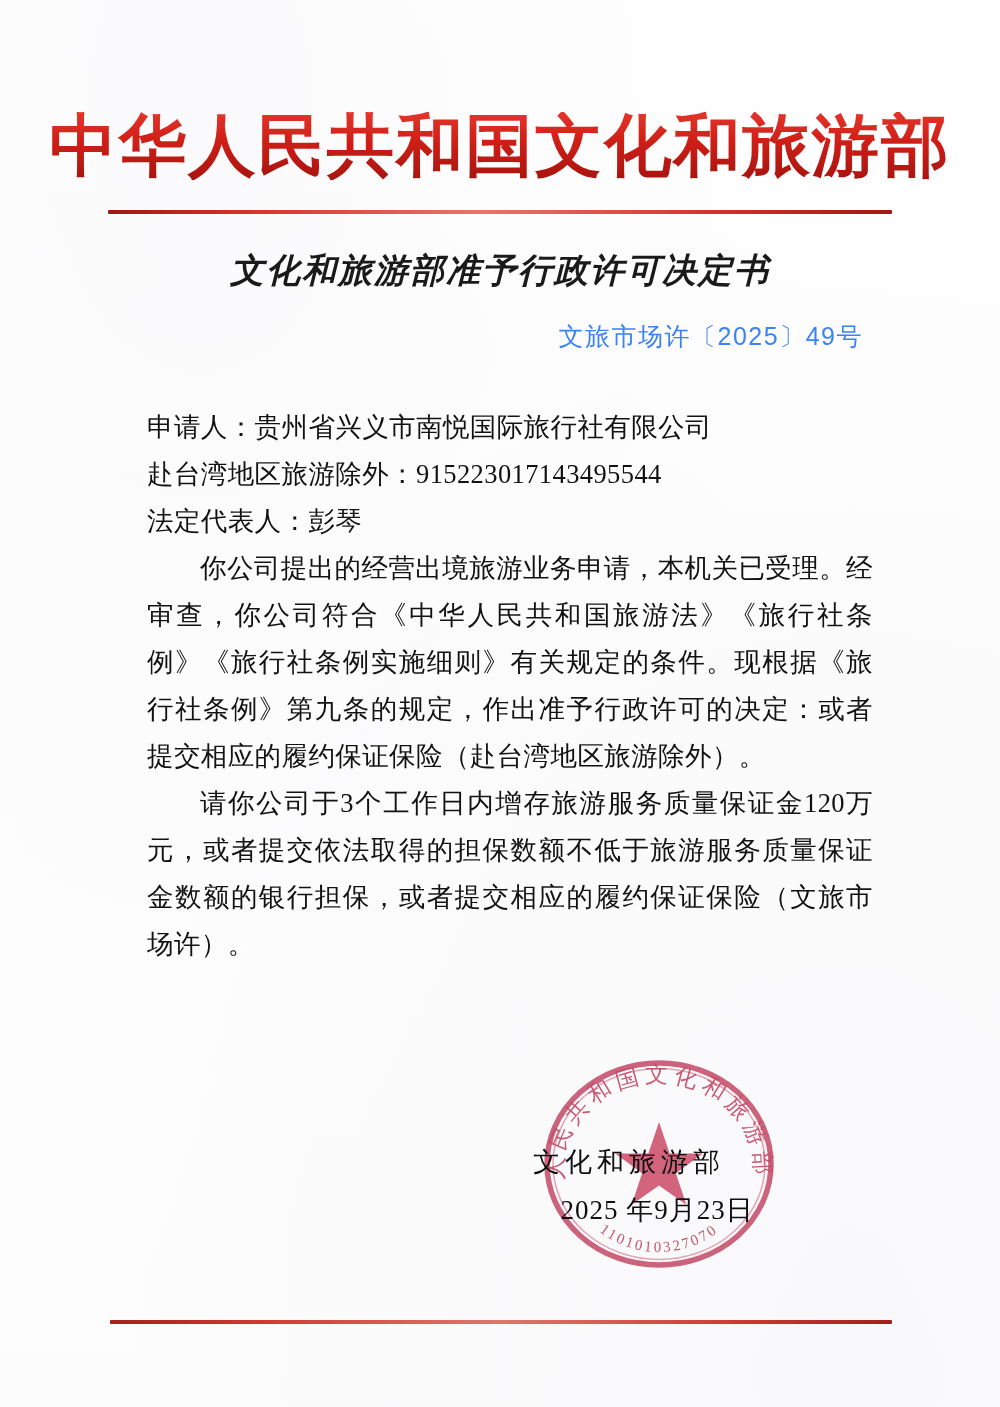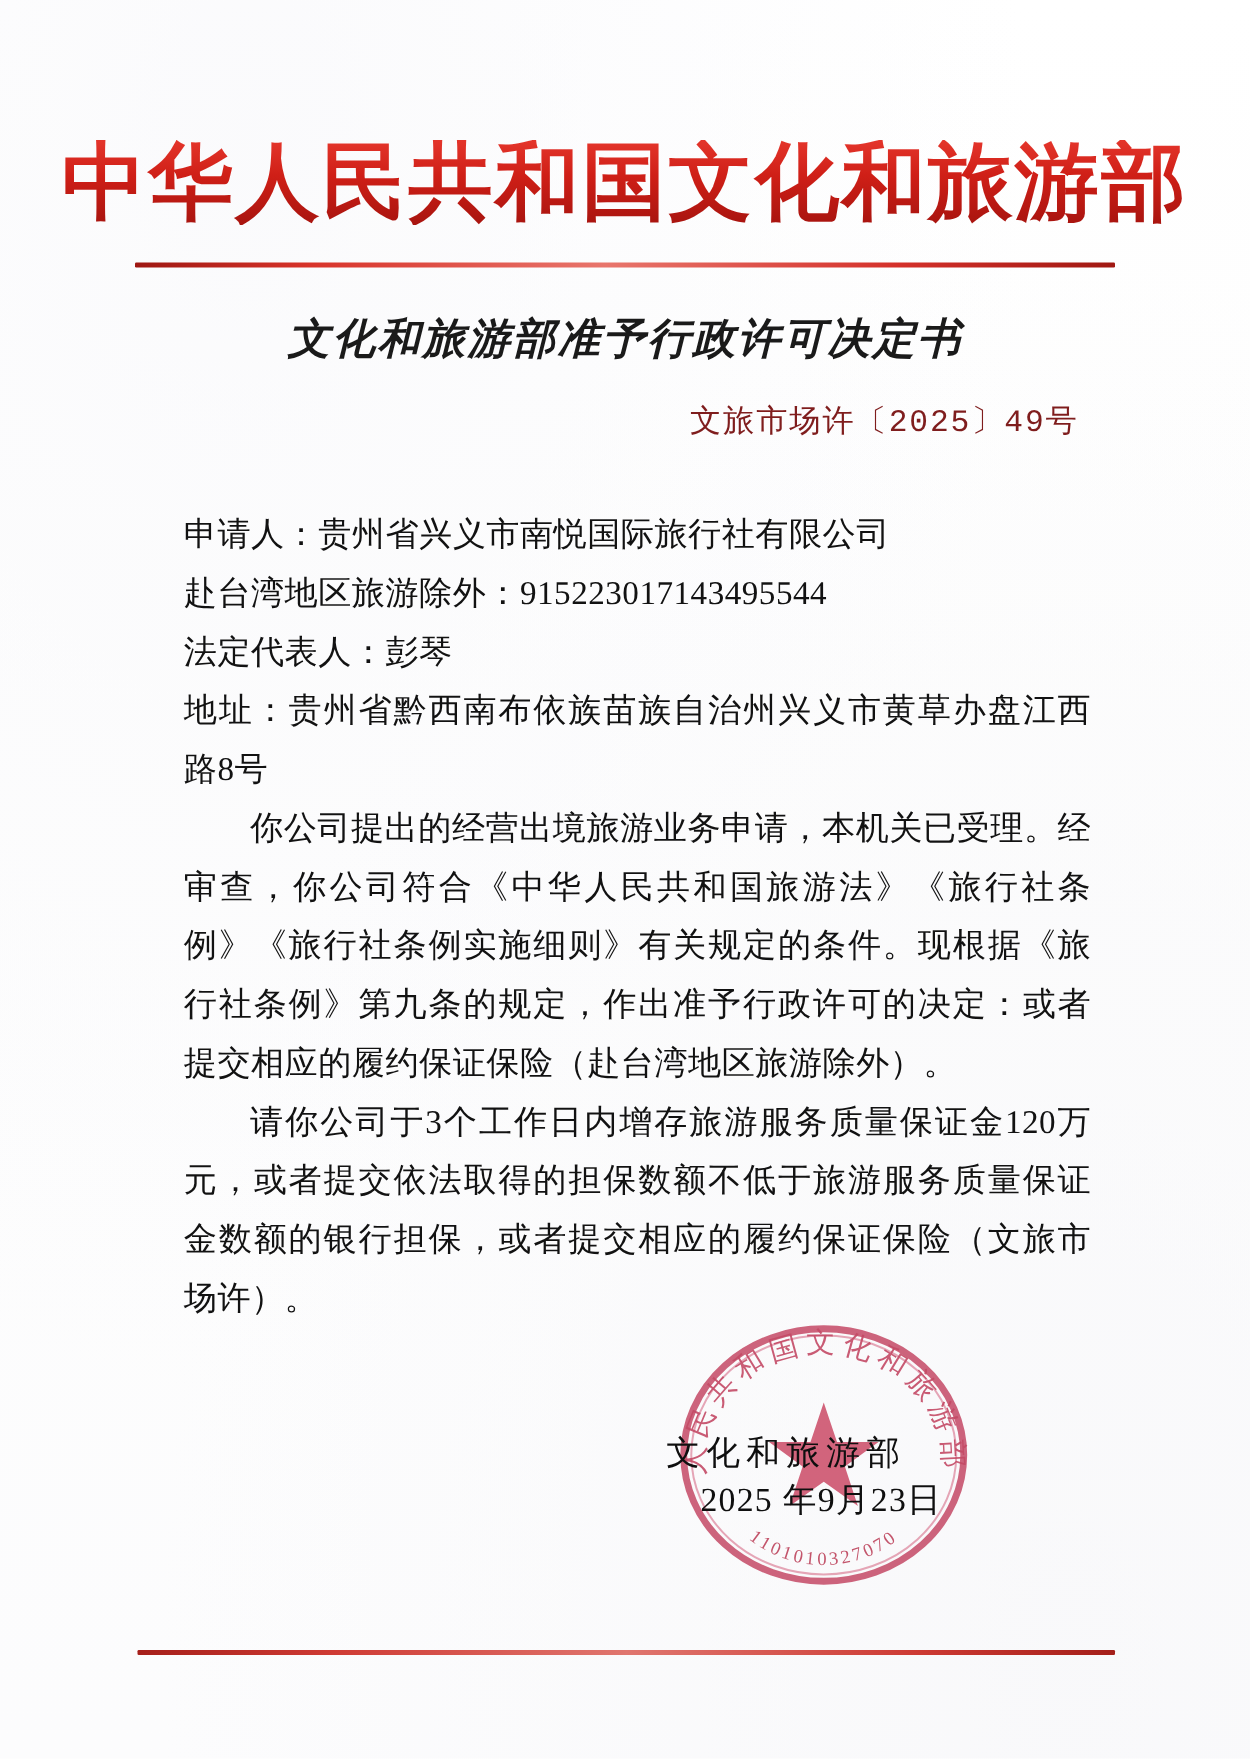--- a/index.html
+++ b/index.html
@@ -85,10 +85,10 @@
     position: absolute;
     right: 137px;
     top: 320px;
-    font-family: Liberation Mono, monospace;
+    font-family: Liberation Sans, sans-serif;
     font-size: 25px;
     letter-spacing: 1.5px;
-    color: #7f1d1d;
+    color: #3b82f6;
   }
 
   

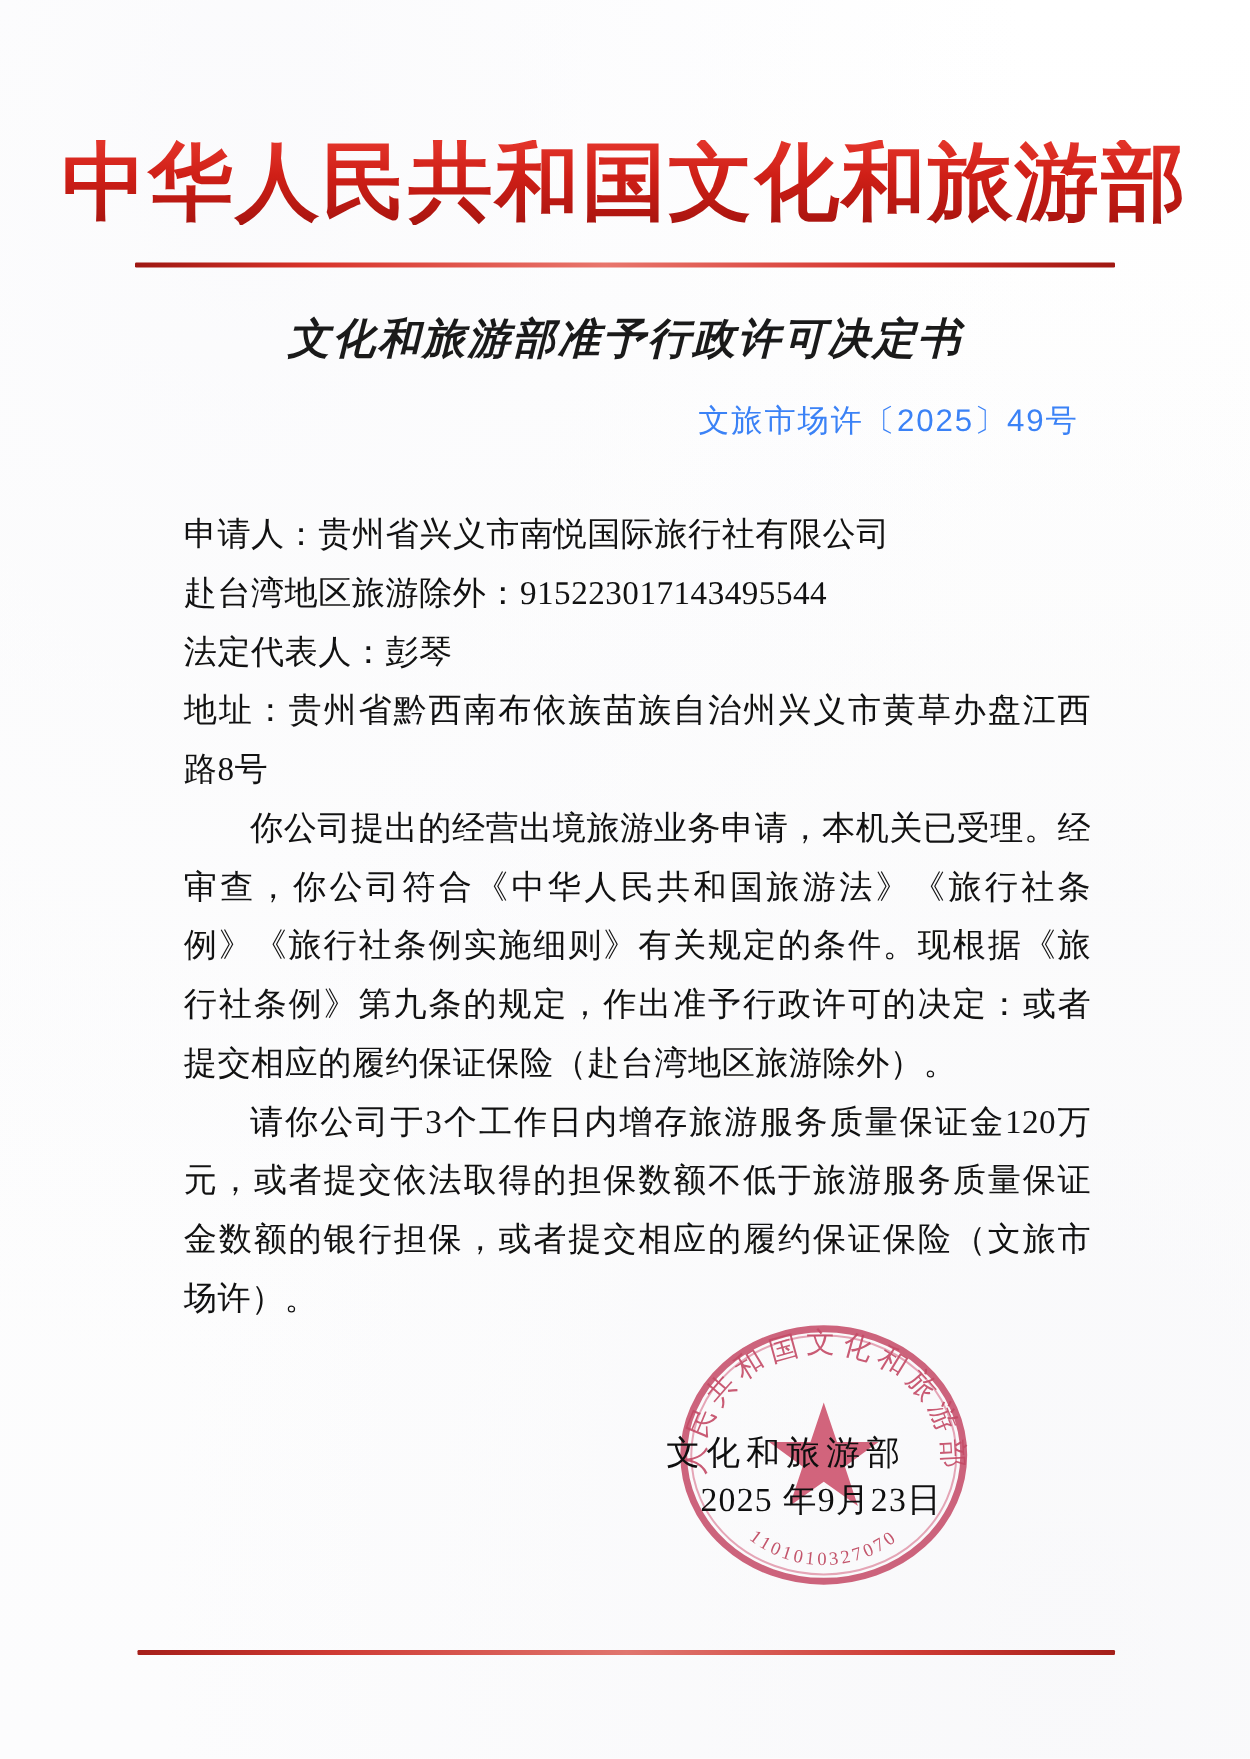--- a/index.html
+++ b/index.html
@@ -191,7 +191,6 @@
 
     <div class="meta-line">法定代表人：彭琴</div>
 
-    <div class="addr-line">地址：贵州省黔西南布依族苗族自治州兴义市黄草办盘江西路8号</div>
 
     <p class="para" id="para-decision">你公司提出的经营出境旅游业务申请，本机关已受理。经审查，你公司符合《中华人民共和国旅游法》《旅行社条例》《旅行社条例实施细则》有关规定的条件。现根据《旅行社条例》第九条的规定，作出准予行政许可的决定：或者提交相应的履约保证保险（赴台湾地区旅游除外）。</p>
 

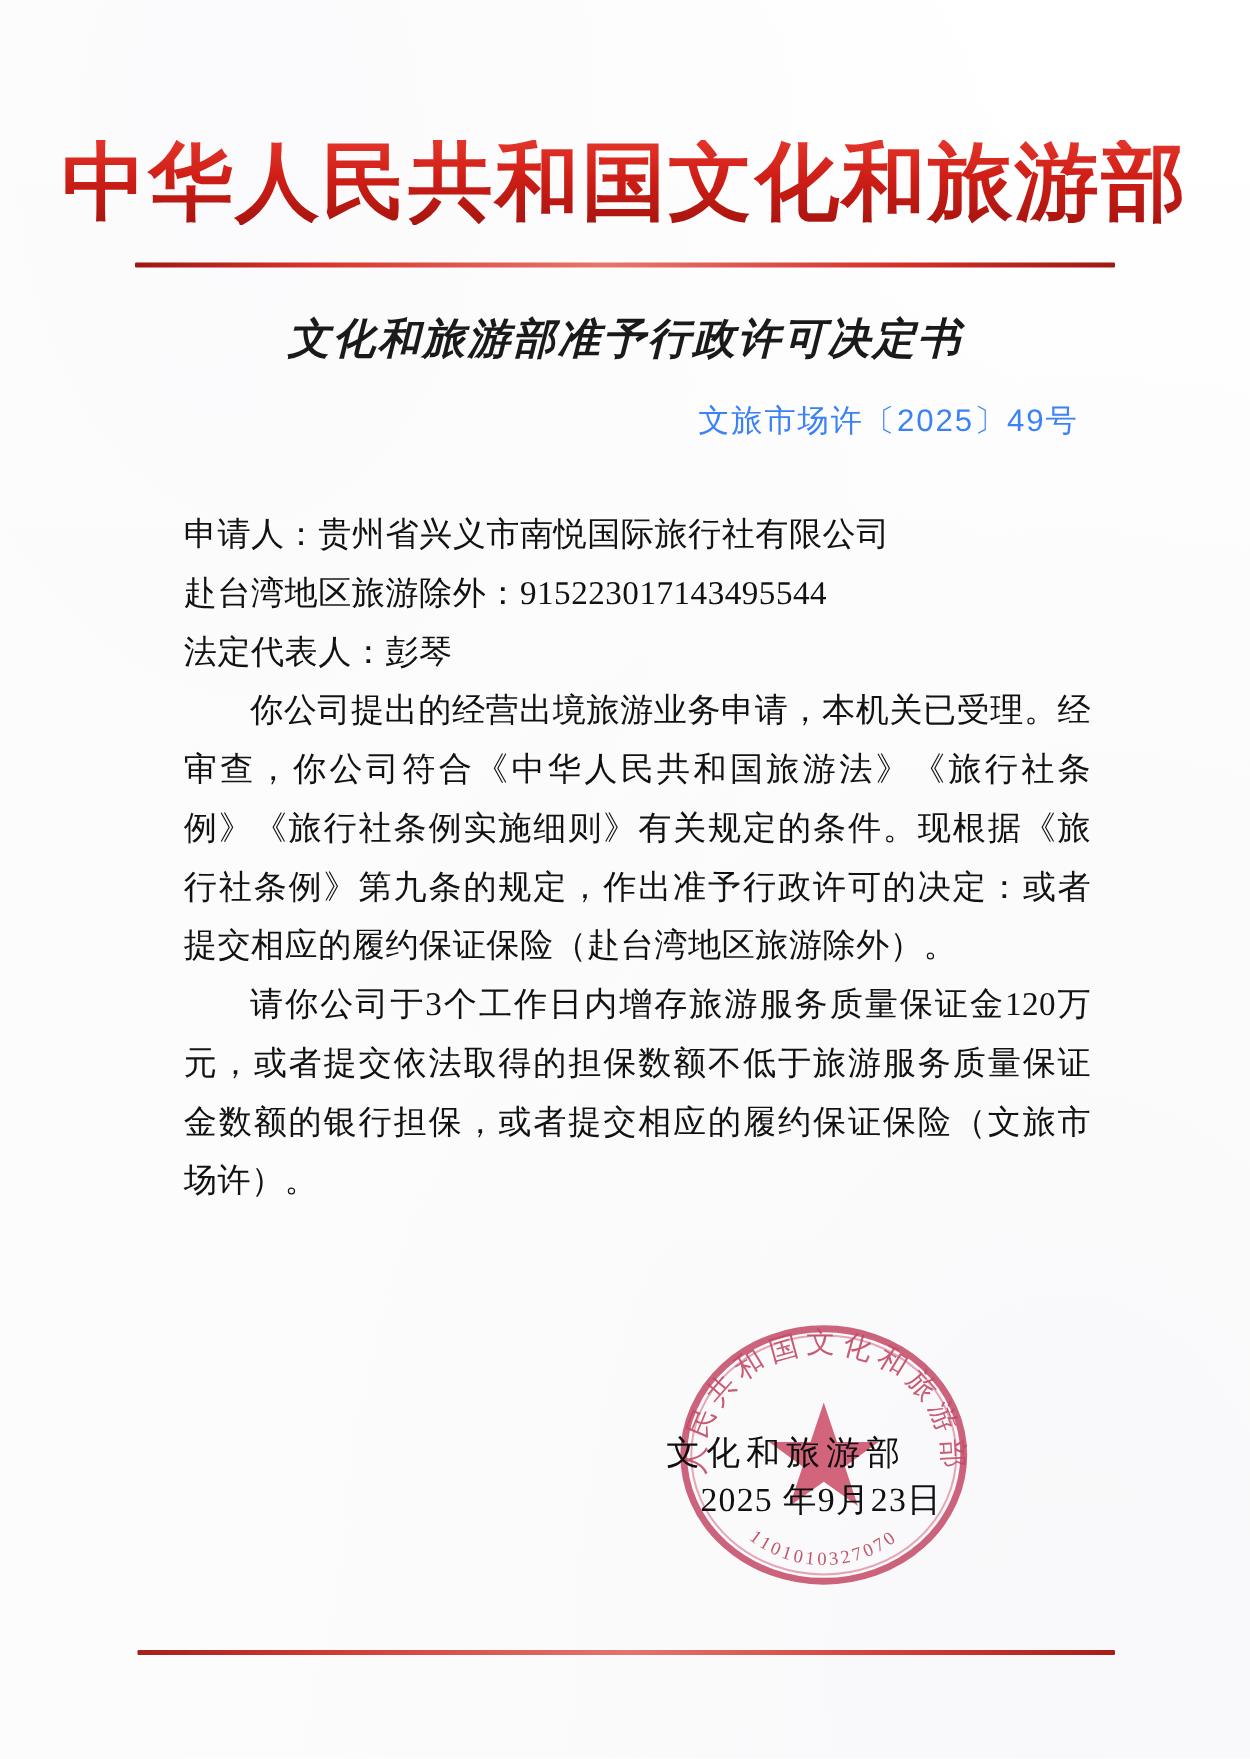--- a/index.html
+++ b/index.html
@@ -147,7 +147,7 @@
   #seal-overlay-date {
     position: absolute;
     left: 0px;
-    top: 130px;
+    top: 140px;
     width: 258px;
     text-align: center;
     font-family: "Liberation Serif", "DejaVu Serif", serif;

